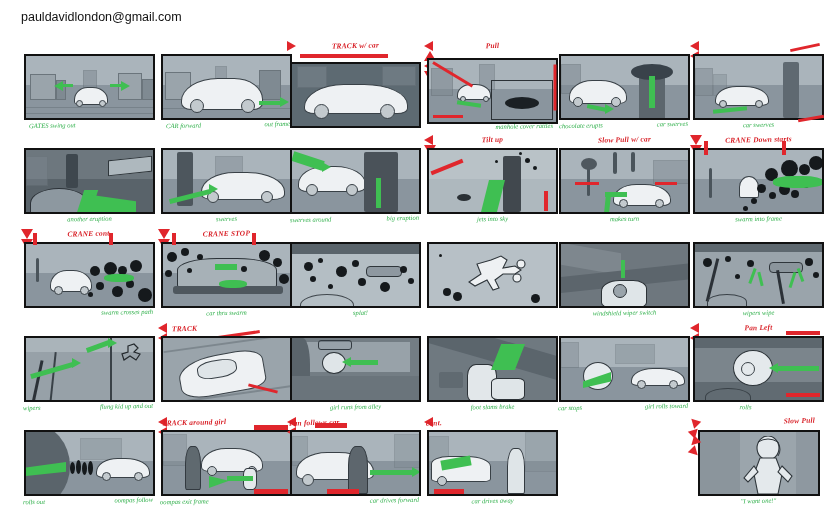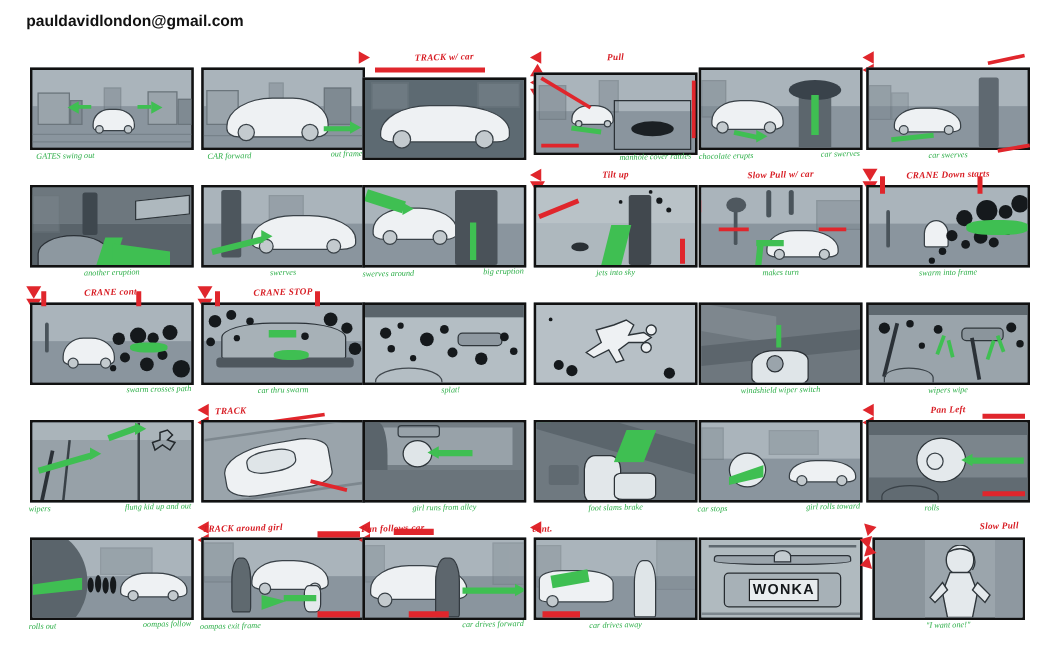--- a/index.html
+++ b/index.html
@@ -13,7 +13,7 @@
   }
   #artist-header { position:absolute; left:21px; top:9px; line-height:1.28; }
   #artist-header .nm { font-size:12.5px; font-weight:bold; color:#111; }
-  #artist-header .em { font-size:12.5px; font-weight:bold; color:#111; }
+  #artist-header .em { font-size:12.5px; font-weight:normal; color:#111; }
 
   #board { position:absolute; left:0; top:0; width:840px; height:520px; }
 

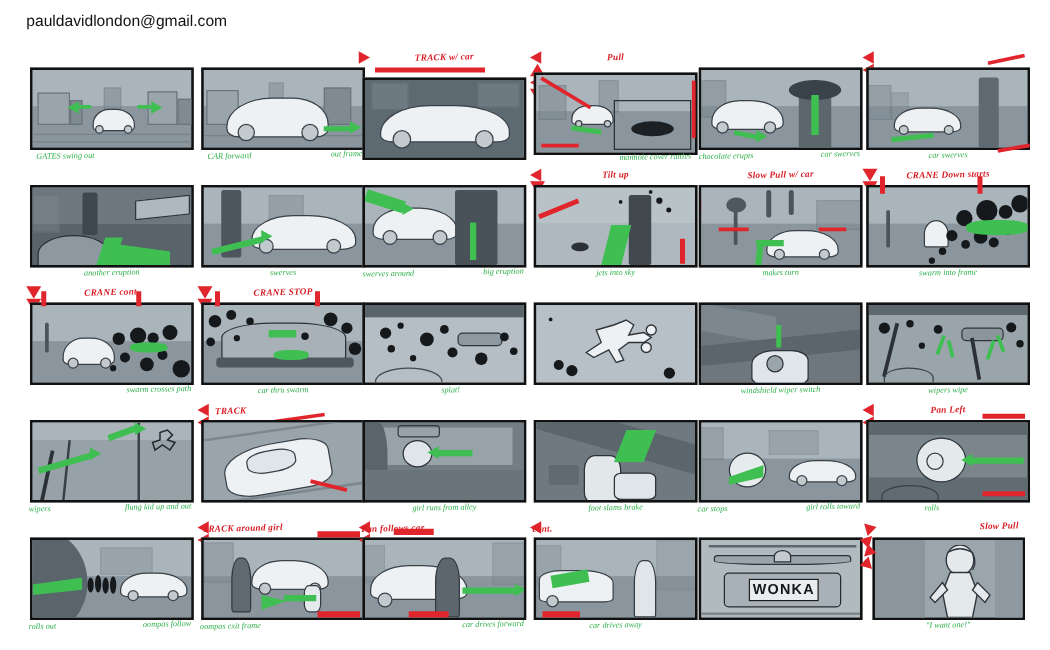--- a/index.html
+++ b/index.html
@@ -675,15 +675,6 @@
 
 <div class="cell" style="left:556px; top:417px;">
   <div class="topnote"></div>
-  <div class="panel lite">
-    <div style="position:absolute;inset:0;background:#b0babf;"></div>
-    <div style="position:absolute;left:6px;top:4px;width:118px;height:2px;background:#5d676e;"></div>
-    <div style="position:absolute;left:10px;top:12px;width:110px;height:8px;background:#9ba5ac;border:1.1px solid #2c3238;border-radius:3px 3px 40% 40%;"></div>
-    <div style="position:absolute;left:58px;top:8px;width:14px;height:10px;border:1.2px solid #2c3238;border-radius:50% 50% 0 0;background:#c3cbd0;"></div>
-    <div style="position:absolute;left:18px;top:26px;width:94px;height:28px;border:1.4px solid #272c31;border-radius:4px;background:#a7b1b7;"></div>
-    <div class="plate" style="left:38px;top:31px;width:56px;height:18px;font-size:11.5px;">WONKA</div>
-    <div style="position:absolute;left:0;top:58px;width:131px;height:2px;background:#7d878e;"></div>
-  </div>
 </div>
 
 <div class="cell" style="left:690px; top:417px;">

